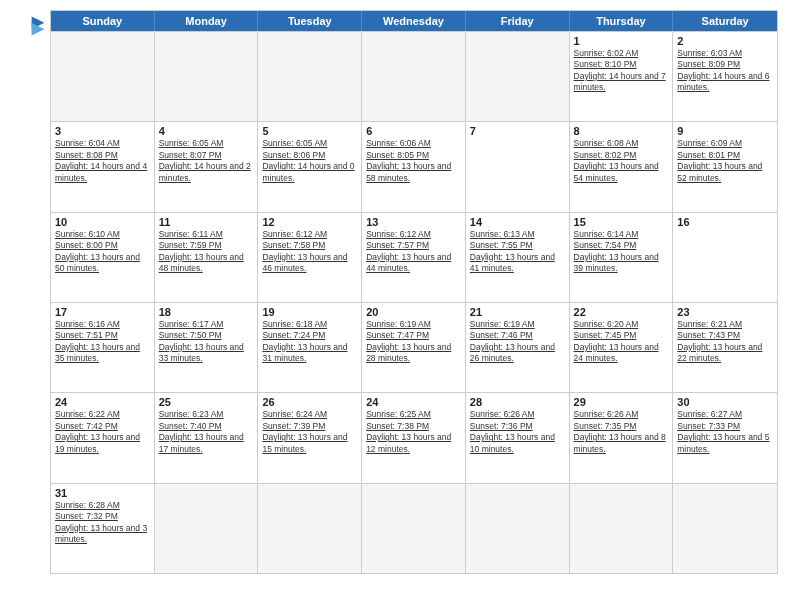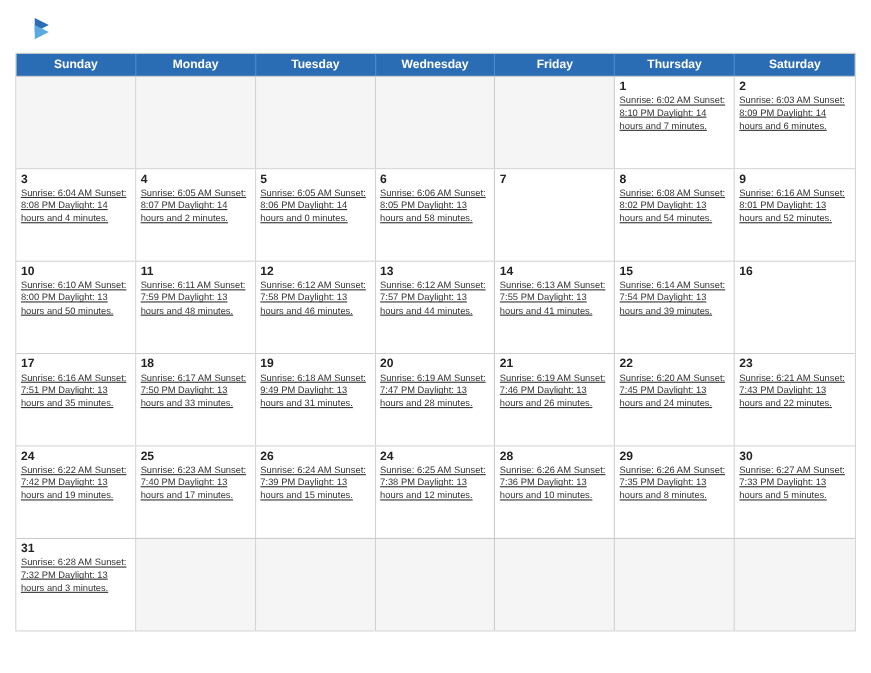--- a/index.html
+++ b/index.html
@@ -14,7 +14,6 @@
       width: 792px;
       height: 584px;
       display: flex;
-      flex-direction: column;
       padding: 10px 14px 10px 14px;
     }
     .header {

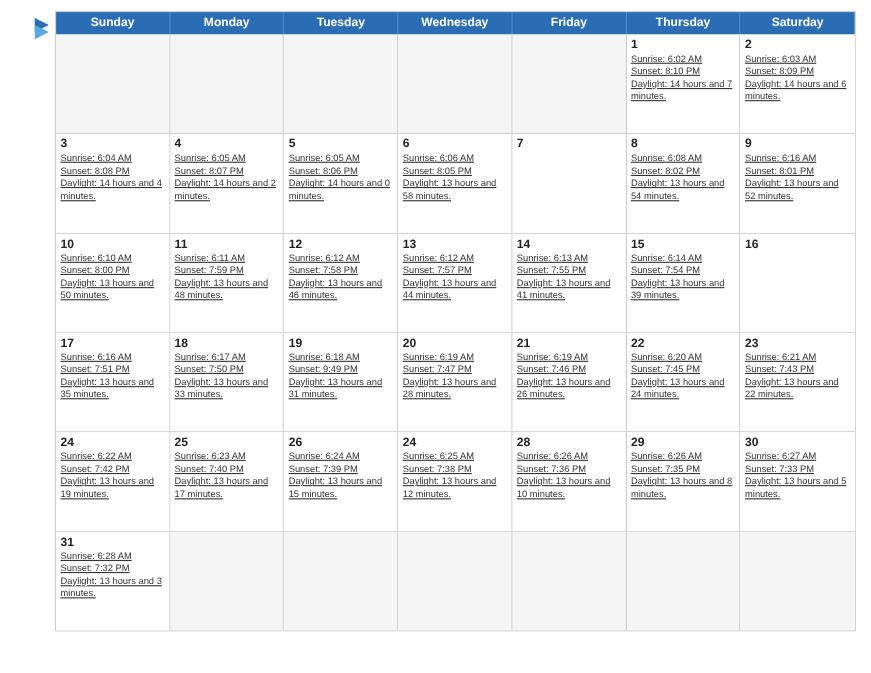--- a/index.html
+++ b/index.html
@@ -204,7 +204,7 @@
           </div>
           <div class="cal-cell">
             <div class="day-num">9</div>
-            <div class="day-info">Sunrise: 6:16 AM
+            <div class="day-info">Sunrise: 6:09 AM
 Sunset: 8:01 PM
 Daylight: 13 hours
 and 52 minutes.</div>

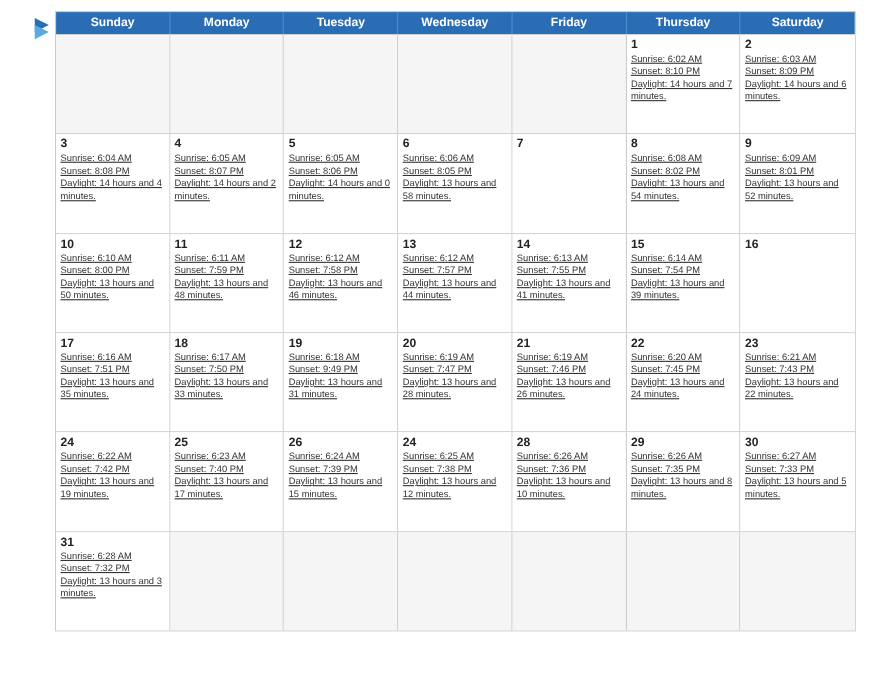--- a/index.html
+++ b/index.html
@@ -275,7 +275,7 @@
           <div class="cal-cell">
             <div class="day-num">19</div>
             <div class="day-info">Sunrise: 6:18 AM
-Sunset: 9:49 PM
+Sunset: 7:24 PM
 Daylight: 13 hours
 and 31 minutes.</div>
           </div>

